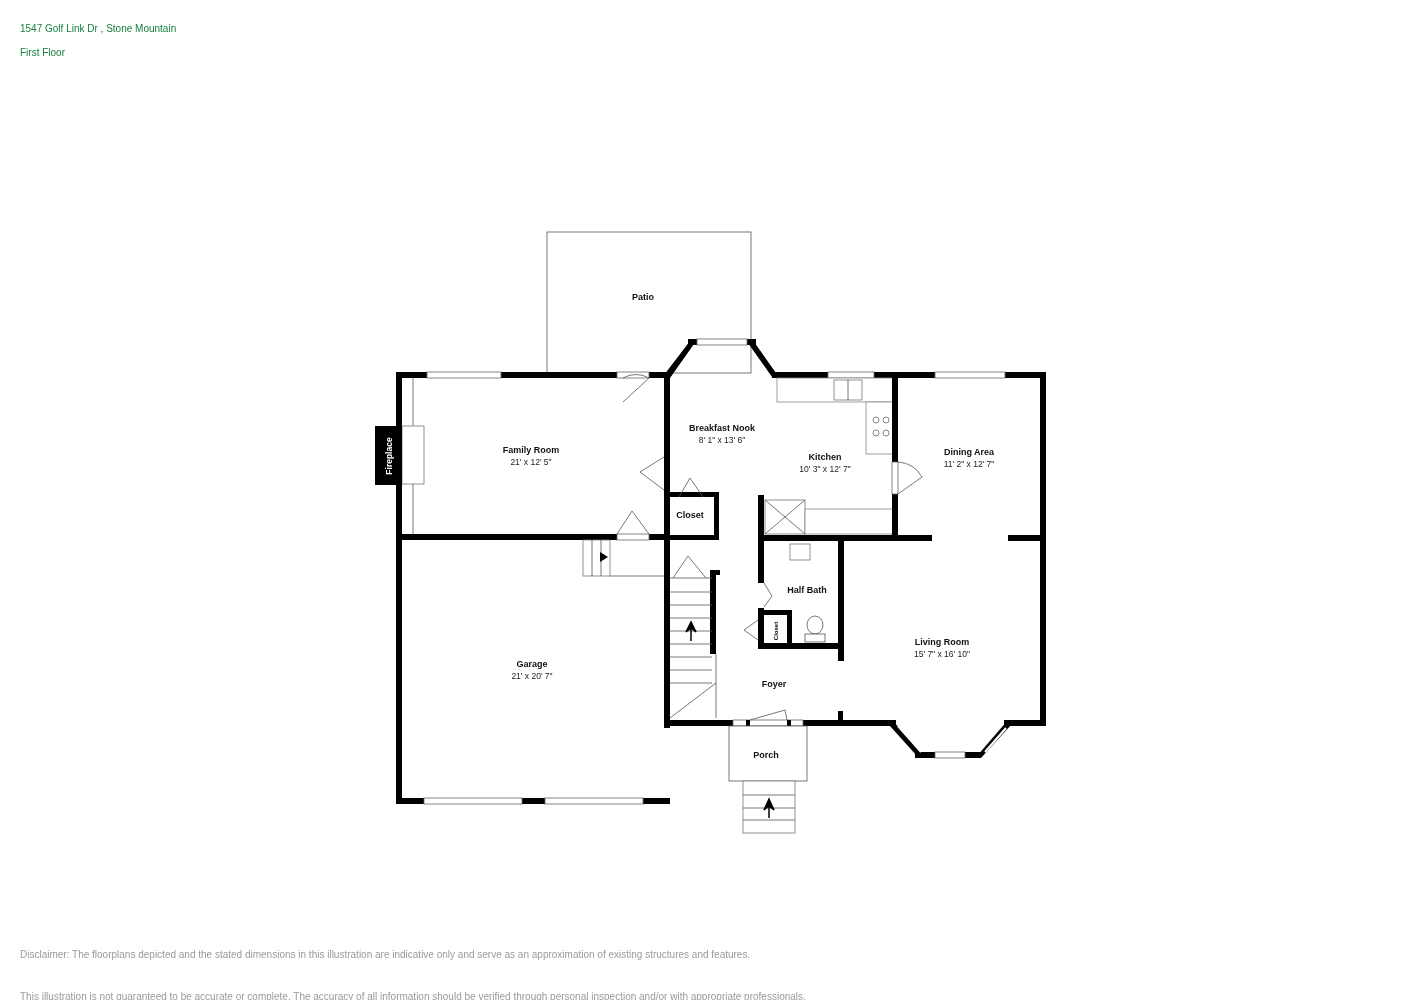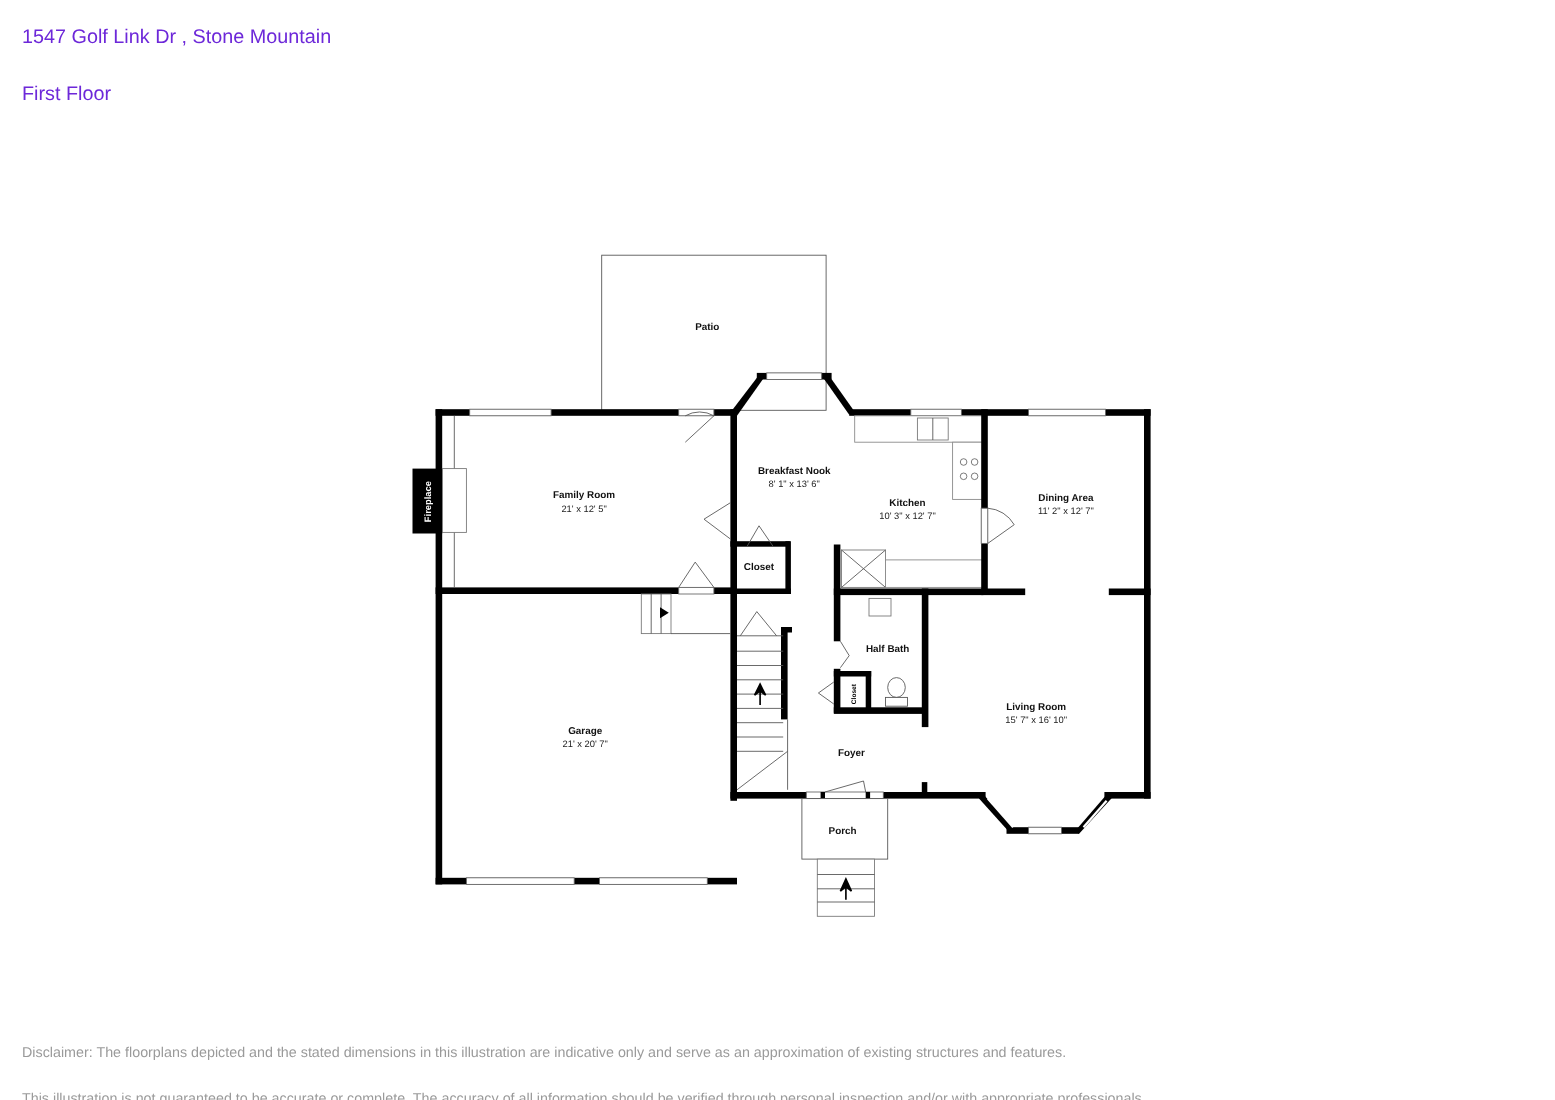--- a/index.html
+++ b/index.html
@@ -4,7 +4,7 @@
 <style>
   html, body { margin:0; padding:0; background:#ffffff; }
   body { width:1414px; height:1000px; position:relative; overflow:hidden; font-family:"Liberation Sans", sans-serif; color:#111; }
-  .hdr { position:absolute; left:20px; font-size:18px; color:#6d28d9; }
+  .hdr { position:absolute; left:20px; font-size:10px; color:#15803d; }
   .disc { position:absolute; left:20px; font-size:13px; color:#9a9a9a; }
   svg#plan { position:absolute; left:0; top:0; }
   .lbl { font-family:"Liberation Sans", sans-serif; font-size:9px; font-weight:bold; fill:#111; text-anchor:middle; }

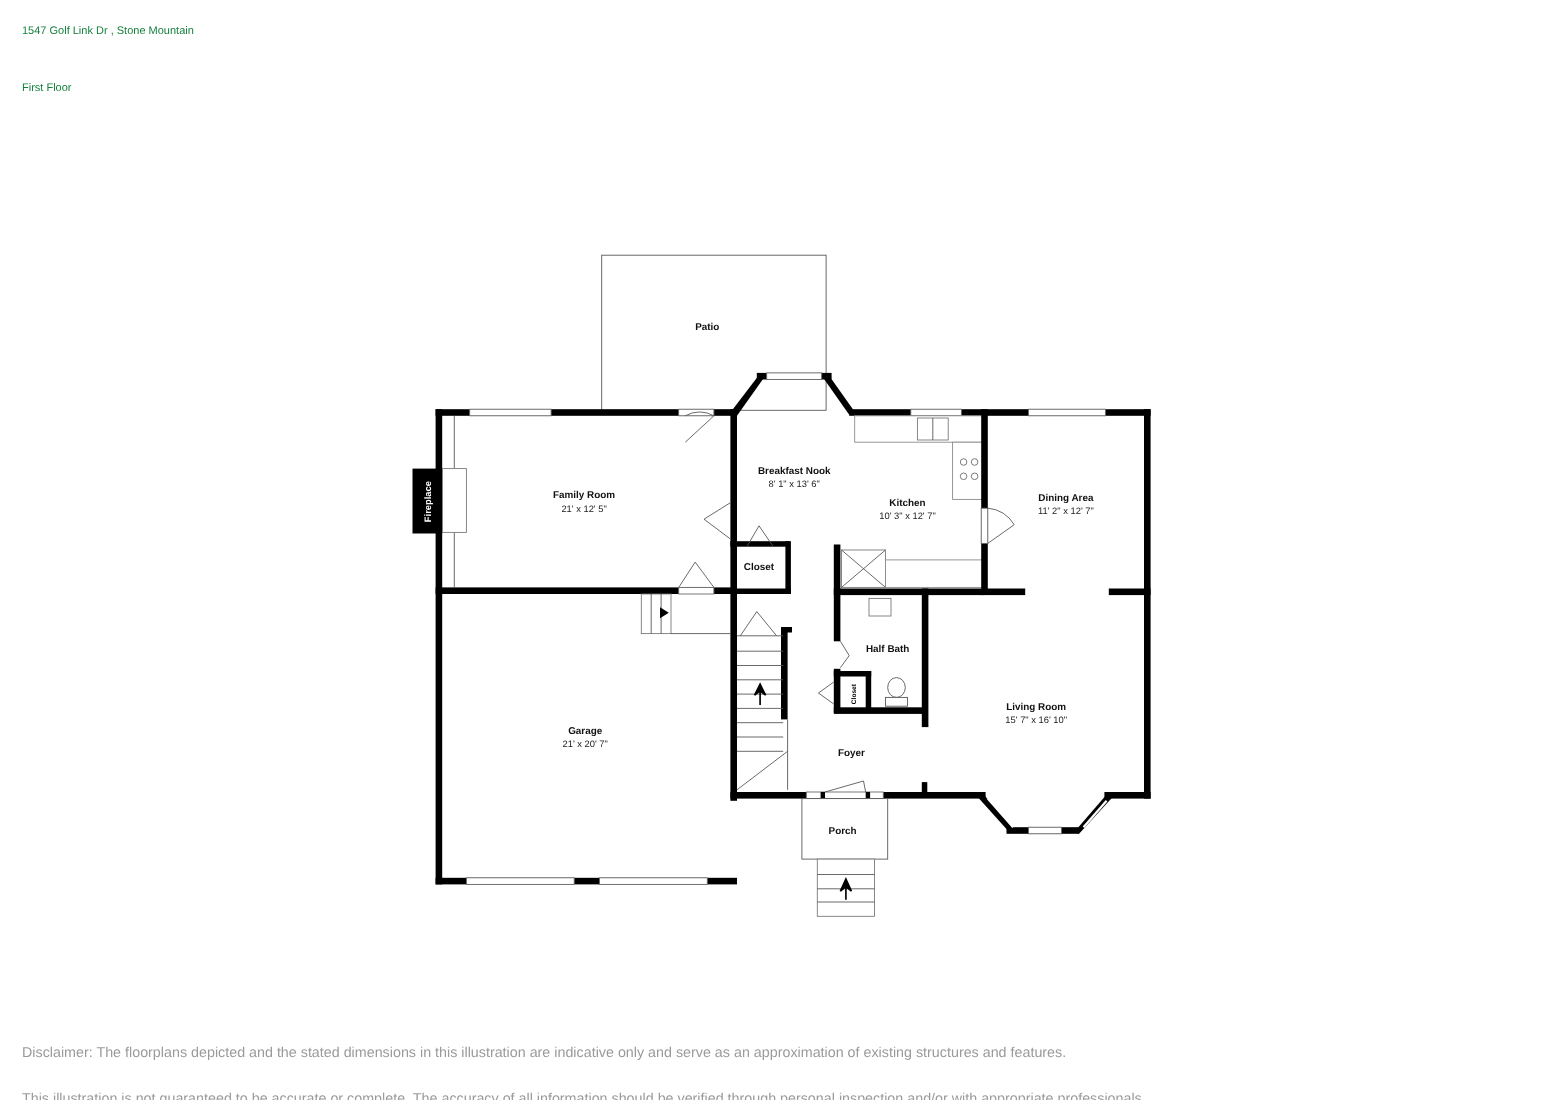--- a/index.html
+++ b/index.html
@@ -18,7 +18,7 @@
 <body>
 
 <div class="hdr" style="top:23px;">1547 Golf Link Dr , Stone Mountain</div>
-<div class="hdr" style="top:47px;margin-top:28px;">First Floor</div>
+<div class="hdr" style="top:47px;">First Floor</div>
 
 <svg id="plan" width="1414" height="1000" viewBox="0 0 1414 1000">
 

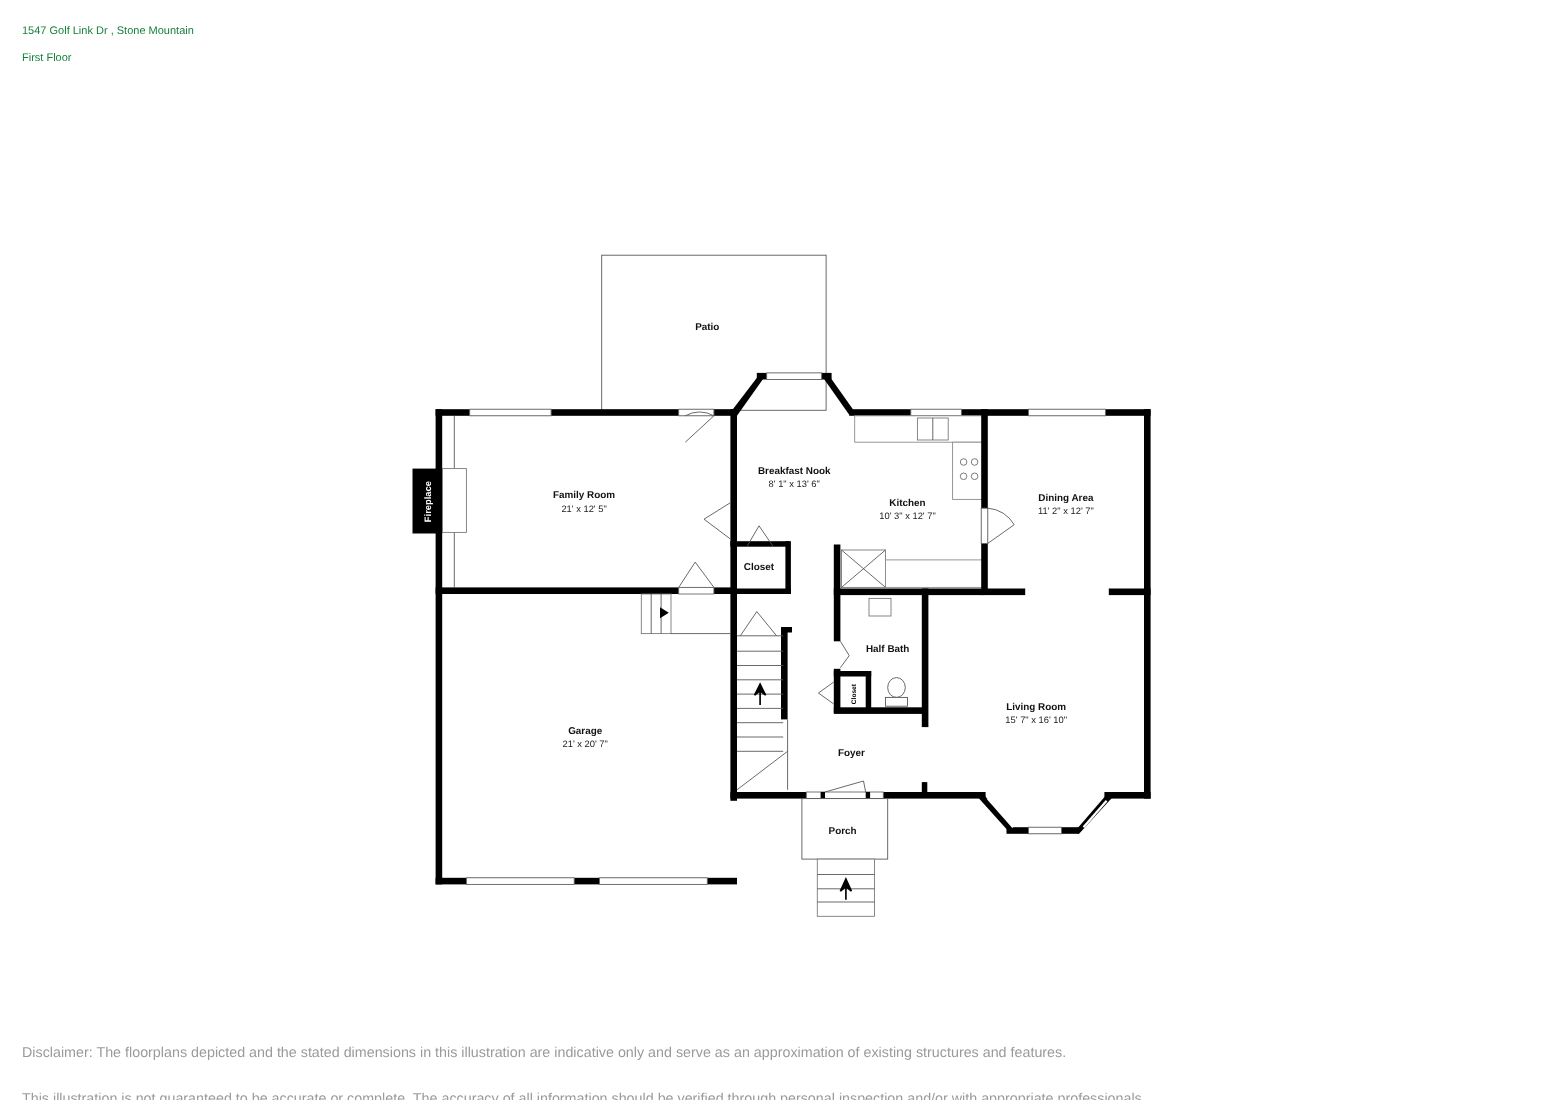--- a/index.html
+++ b/index.html
@@ -5,7 +5,7 @@
   html, body { margin:0; padding:0; background:#ffffff; }
   body { width:1414px; height:1000px; position:relative; overflow:hidden; font-family:"Liberation Sans", sans-serif; color:#111; }
   .hdr { position:absolute; left:20px; font-size:10px; color:#15803d; }
-  .disc { position:absolute; left:20px; font-size:13px; color:#9a9a9a; }
+  .disc { position:absolute; left:20px; font-size:10px; color:#9a9a9a; }
   svg#plan { position:absolute; left:0; top:0; }
   .lbl { font-family:"Liberation Sans", sans-serif; font-size:9px; font-weight:bold; fill:#111; text-anchor:middle; }
   .dim { font-family:"Liberation Sans", sans-serif; font-size:8.5px; fill:#222; text-anchor:middle; }

